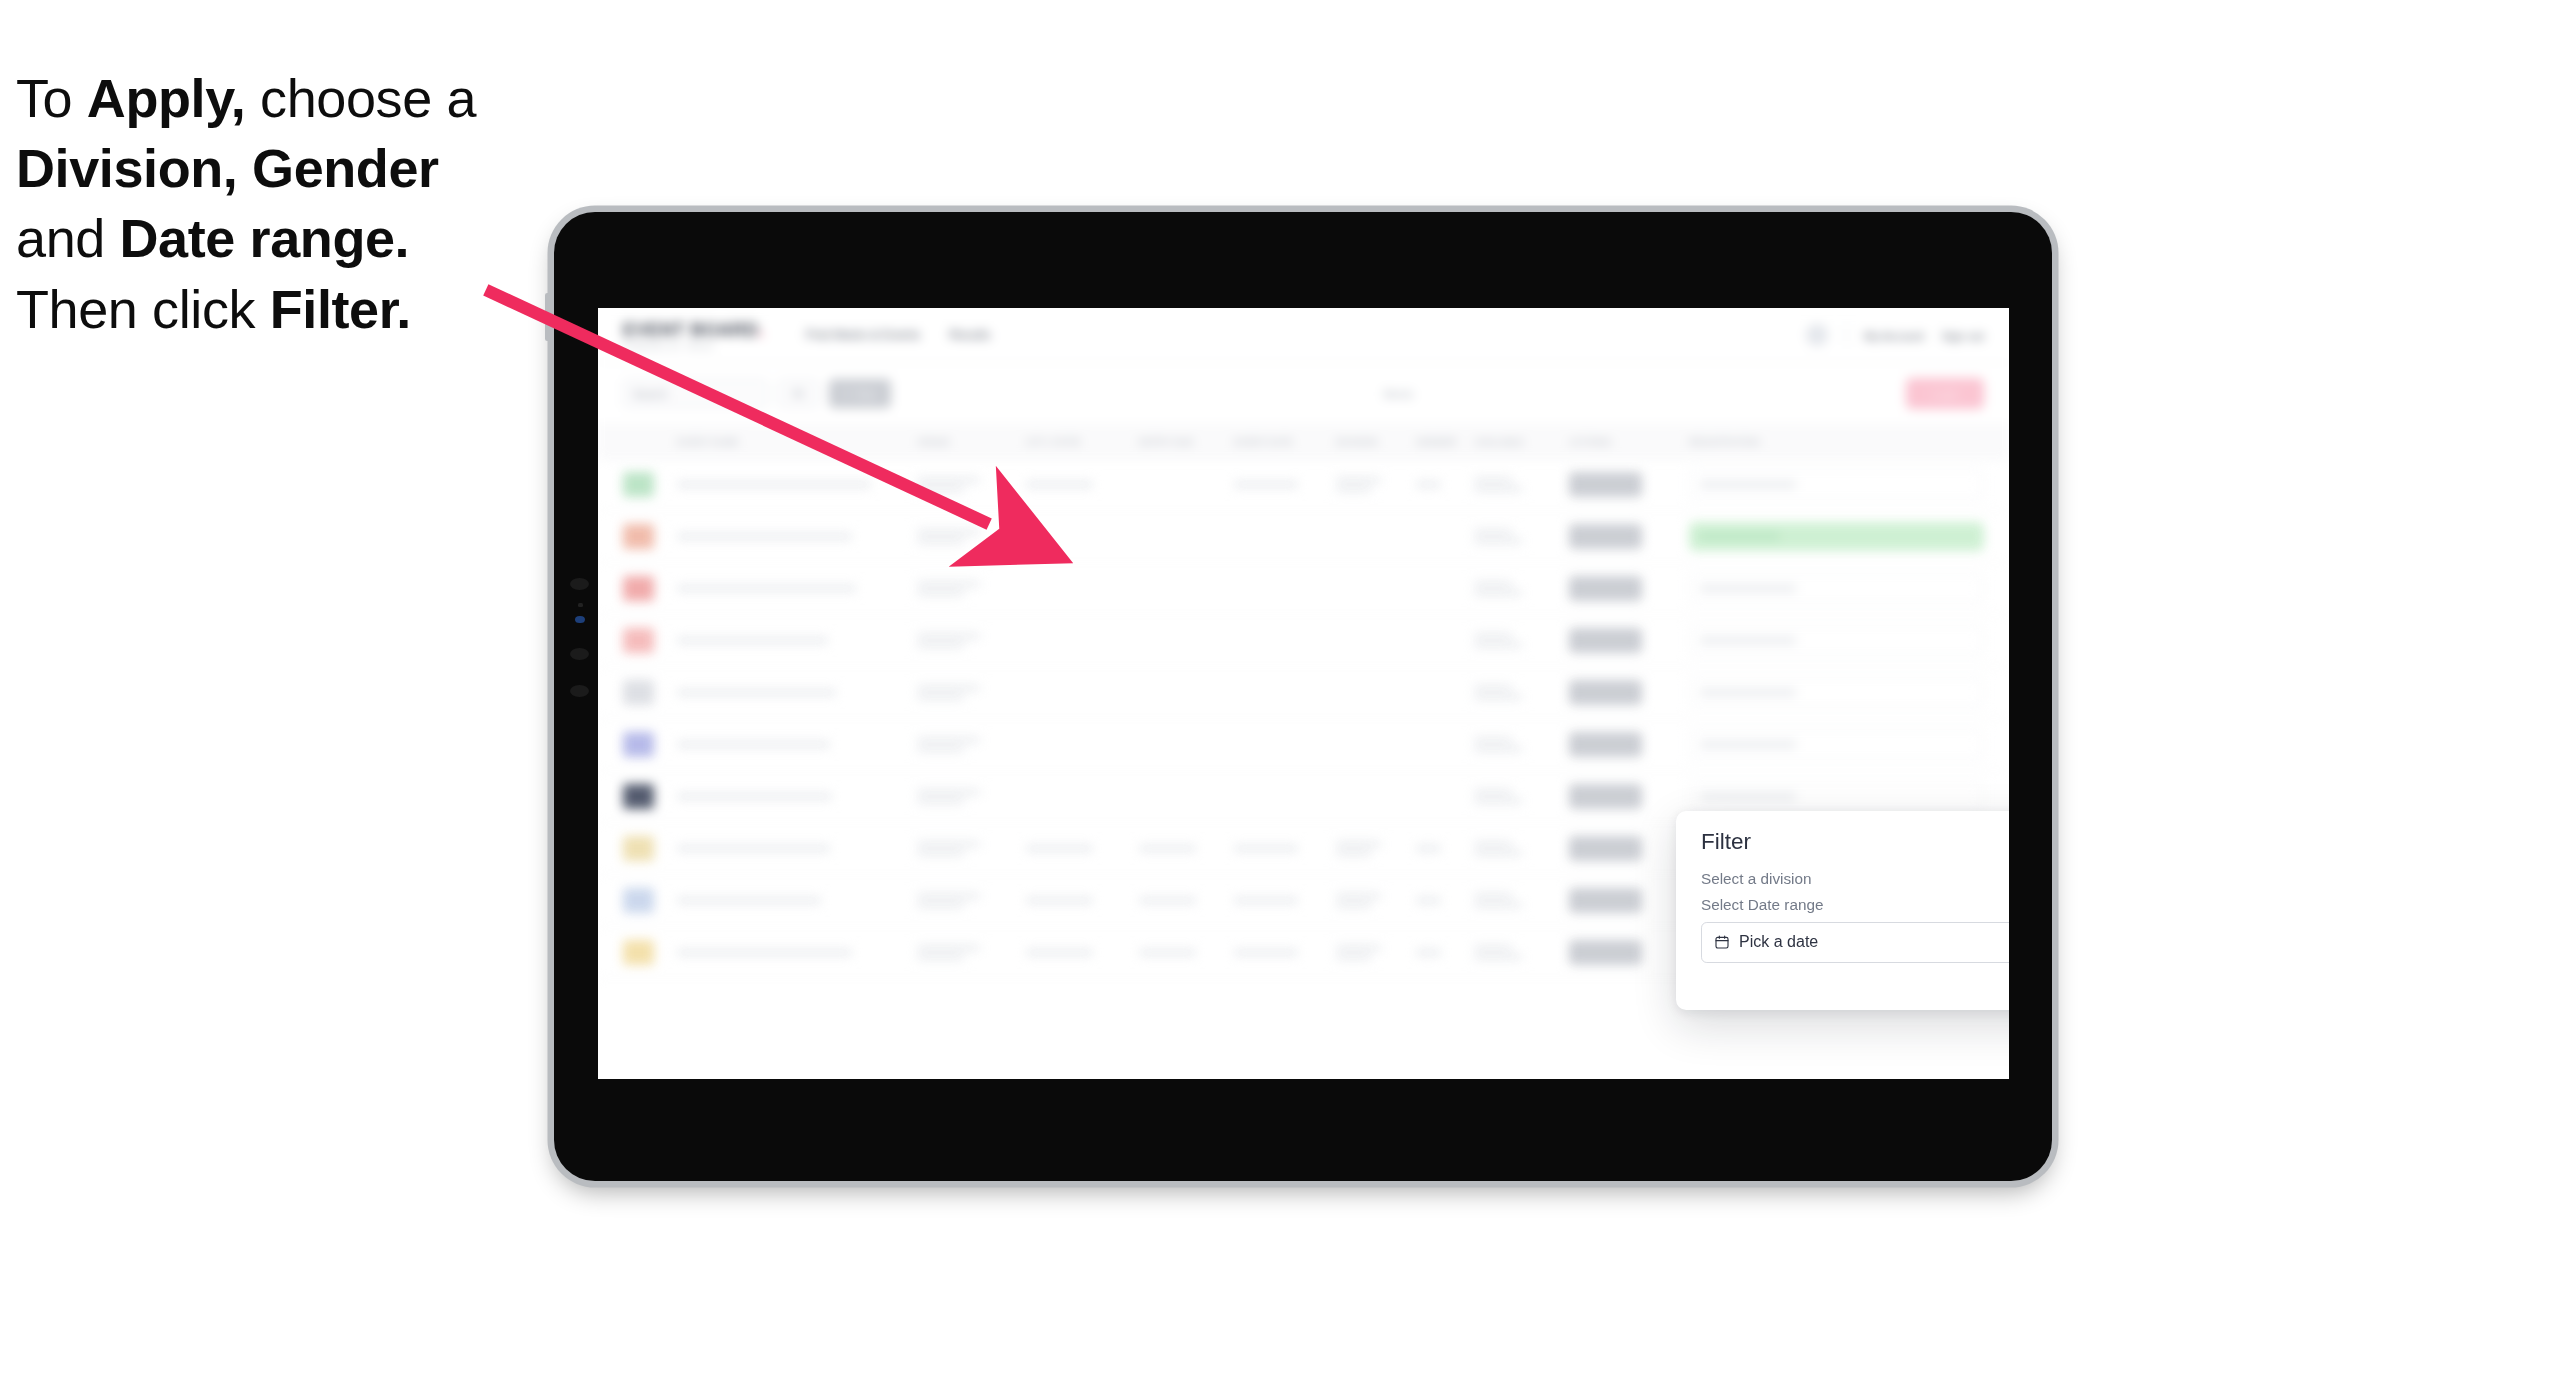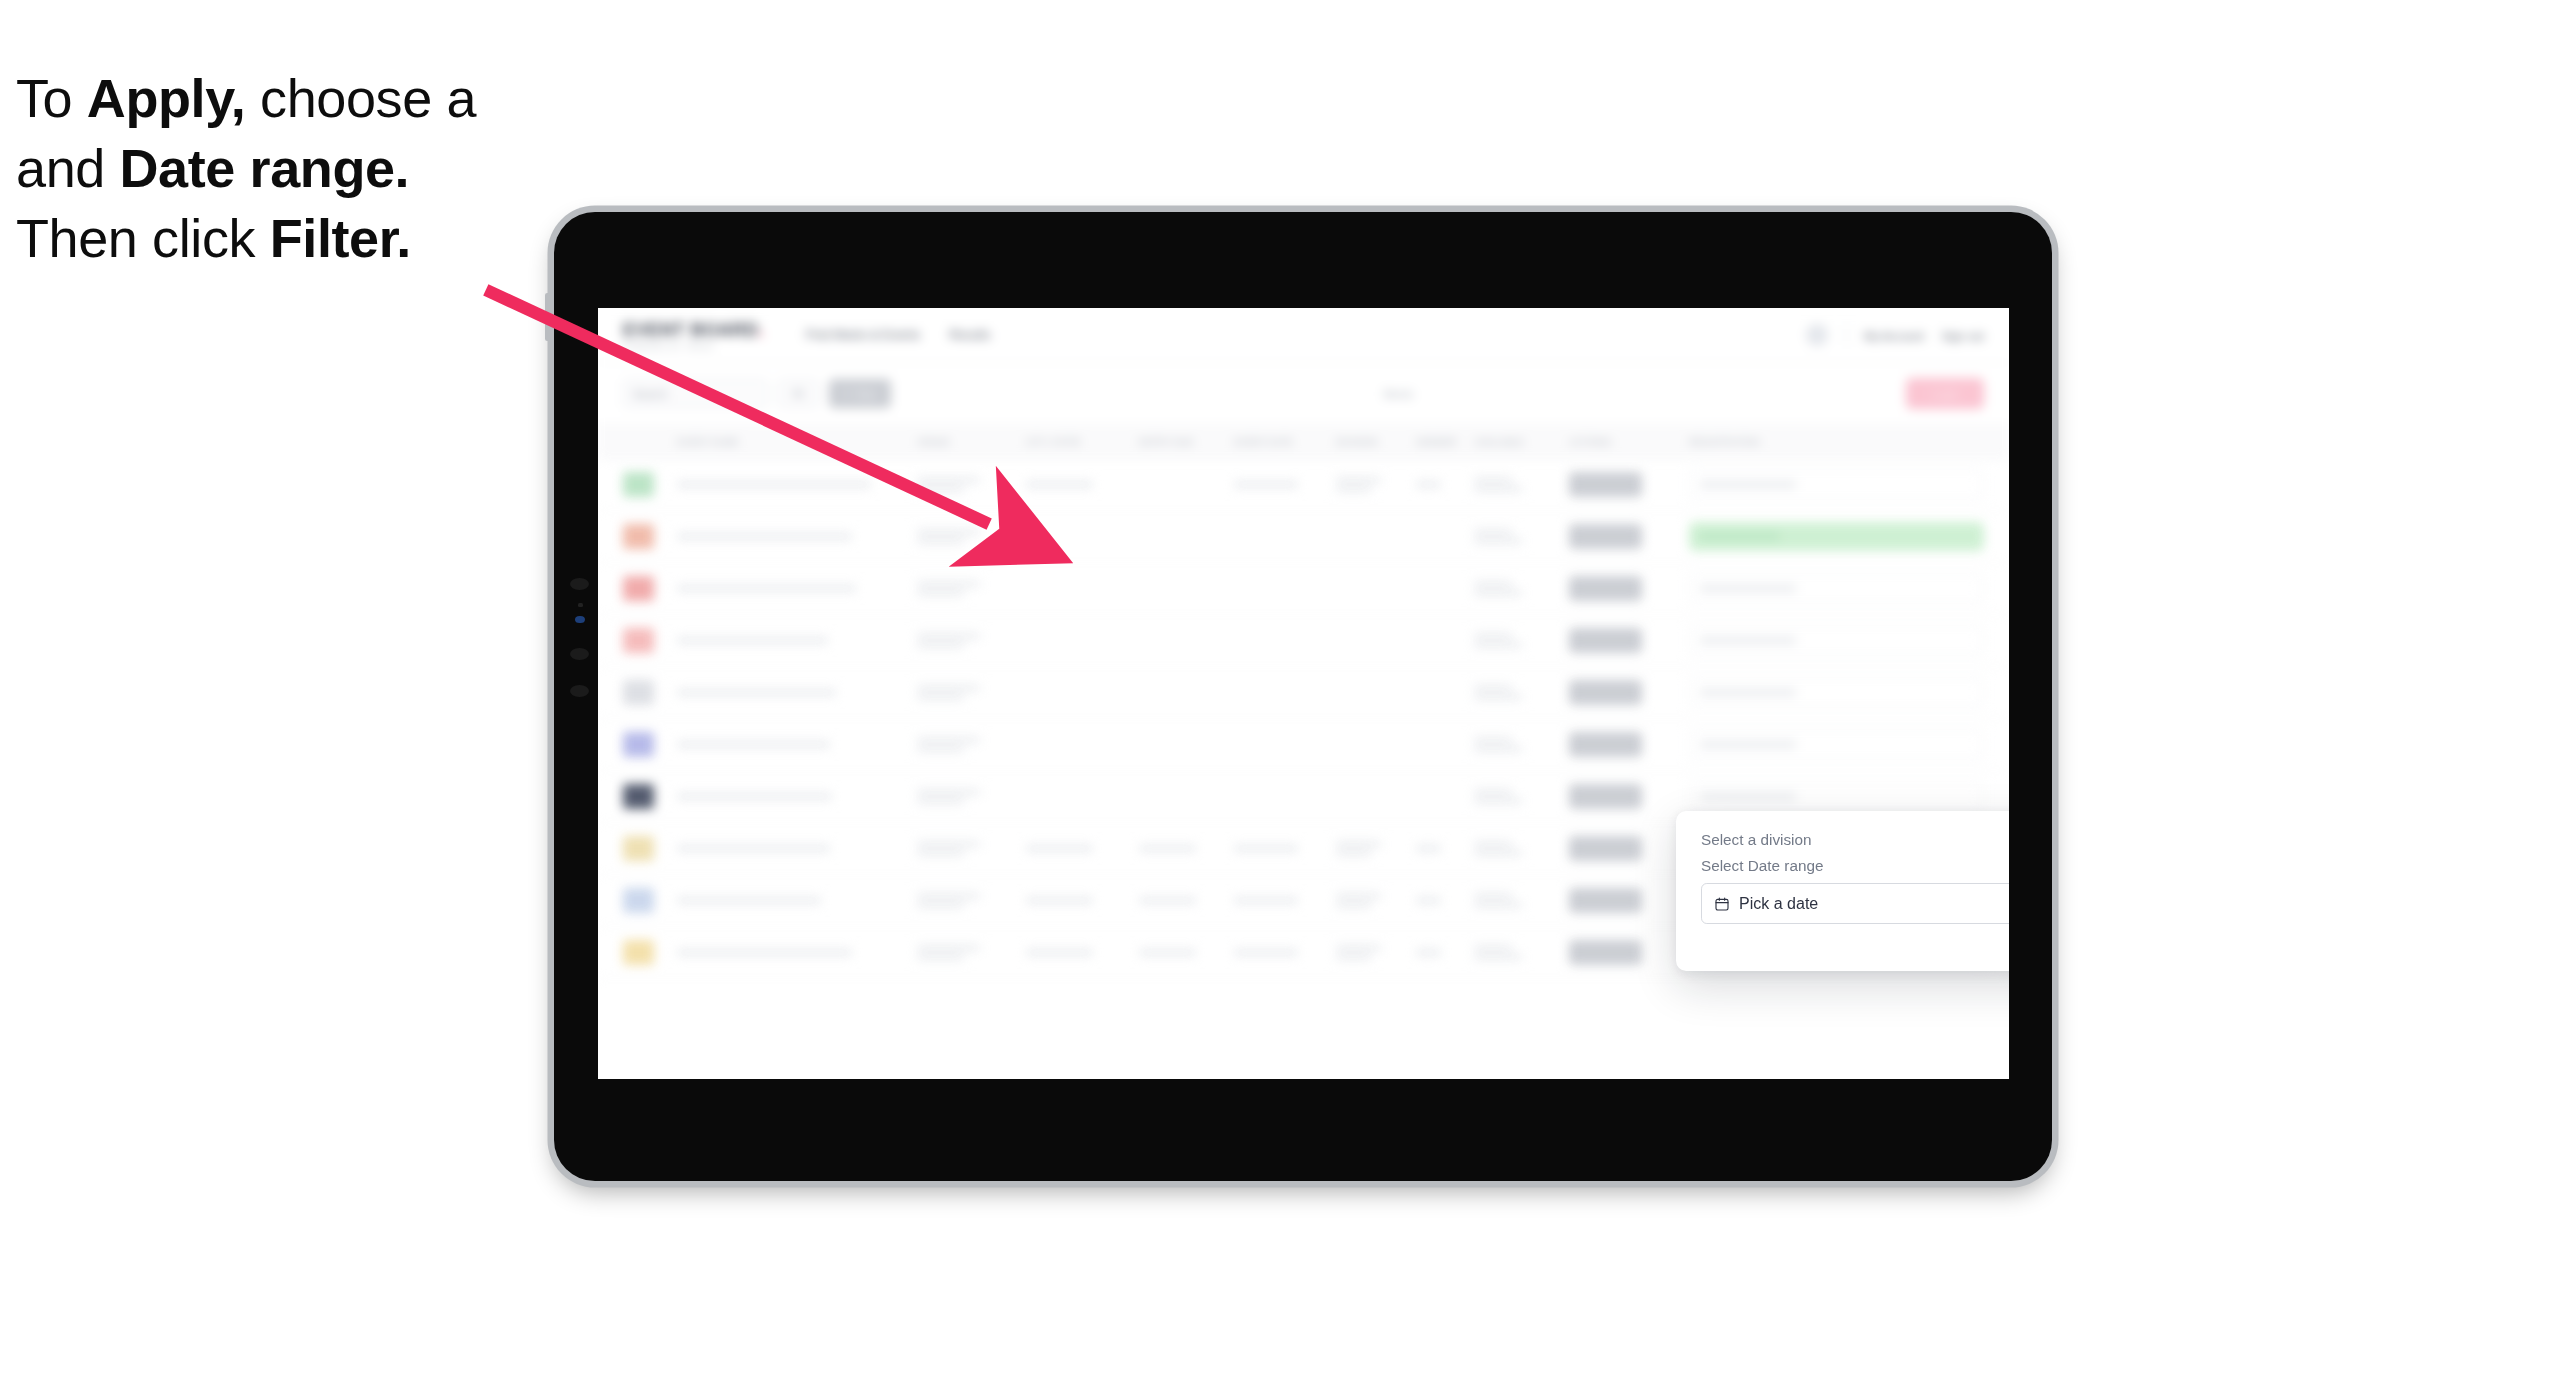--- a/index.html
+++ b/index.html
@@ -340,6 +340,7 @@
 
   <div id="caption">
     <div><span>To </span><span class="b">Apply,</span><span> choose a</span></div>
+    <div><span class="b">Division, Gender</span></div>
     <div><span>and </span><span class="b">Date range.</span></div>
     <div><span>Then click </span><span class="b">Filter.</span></div>
   </div>

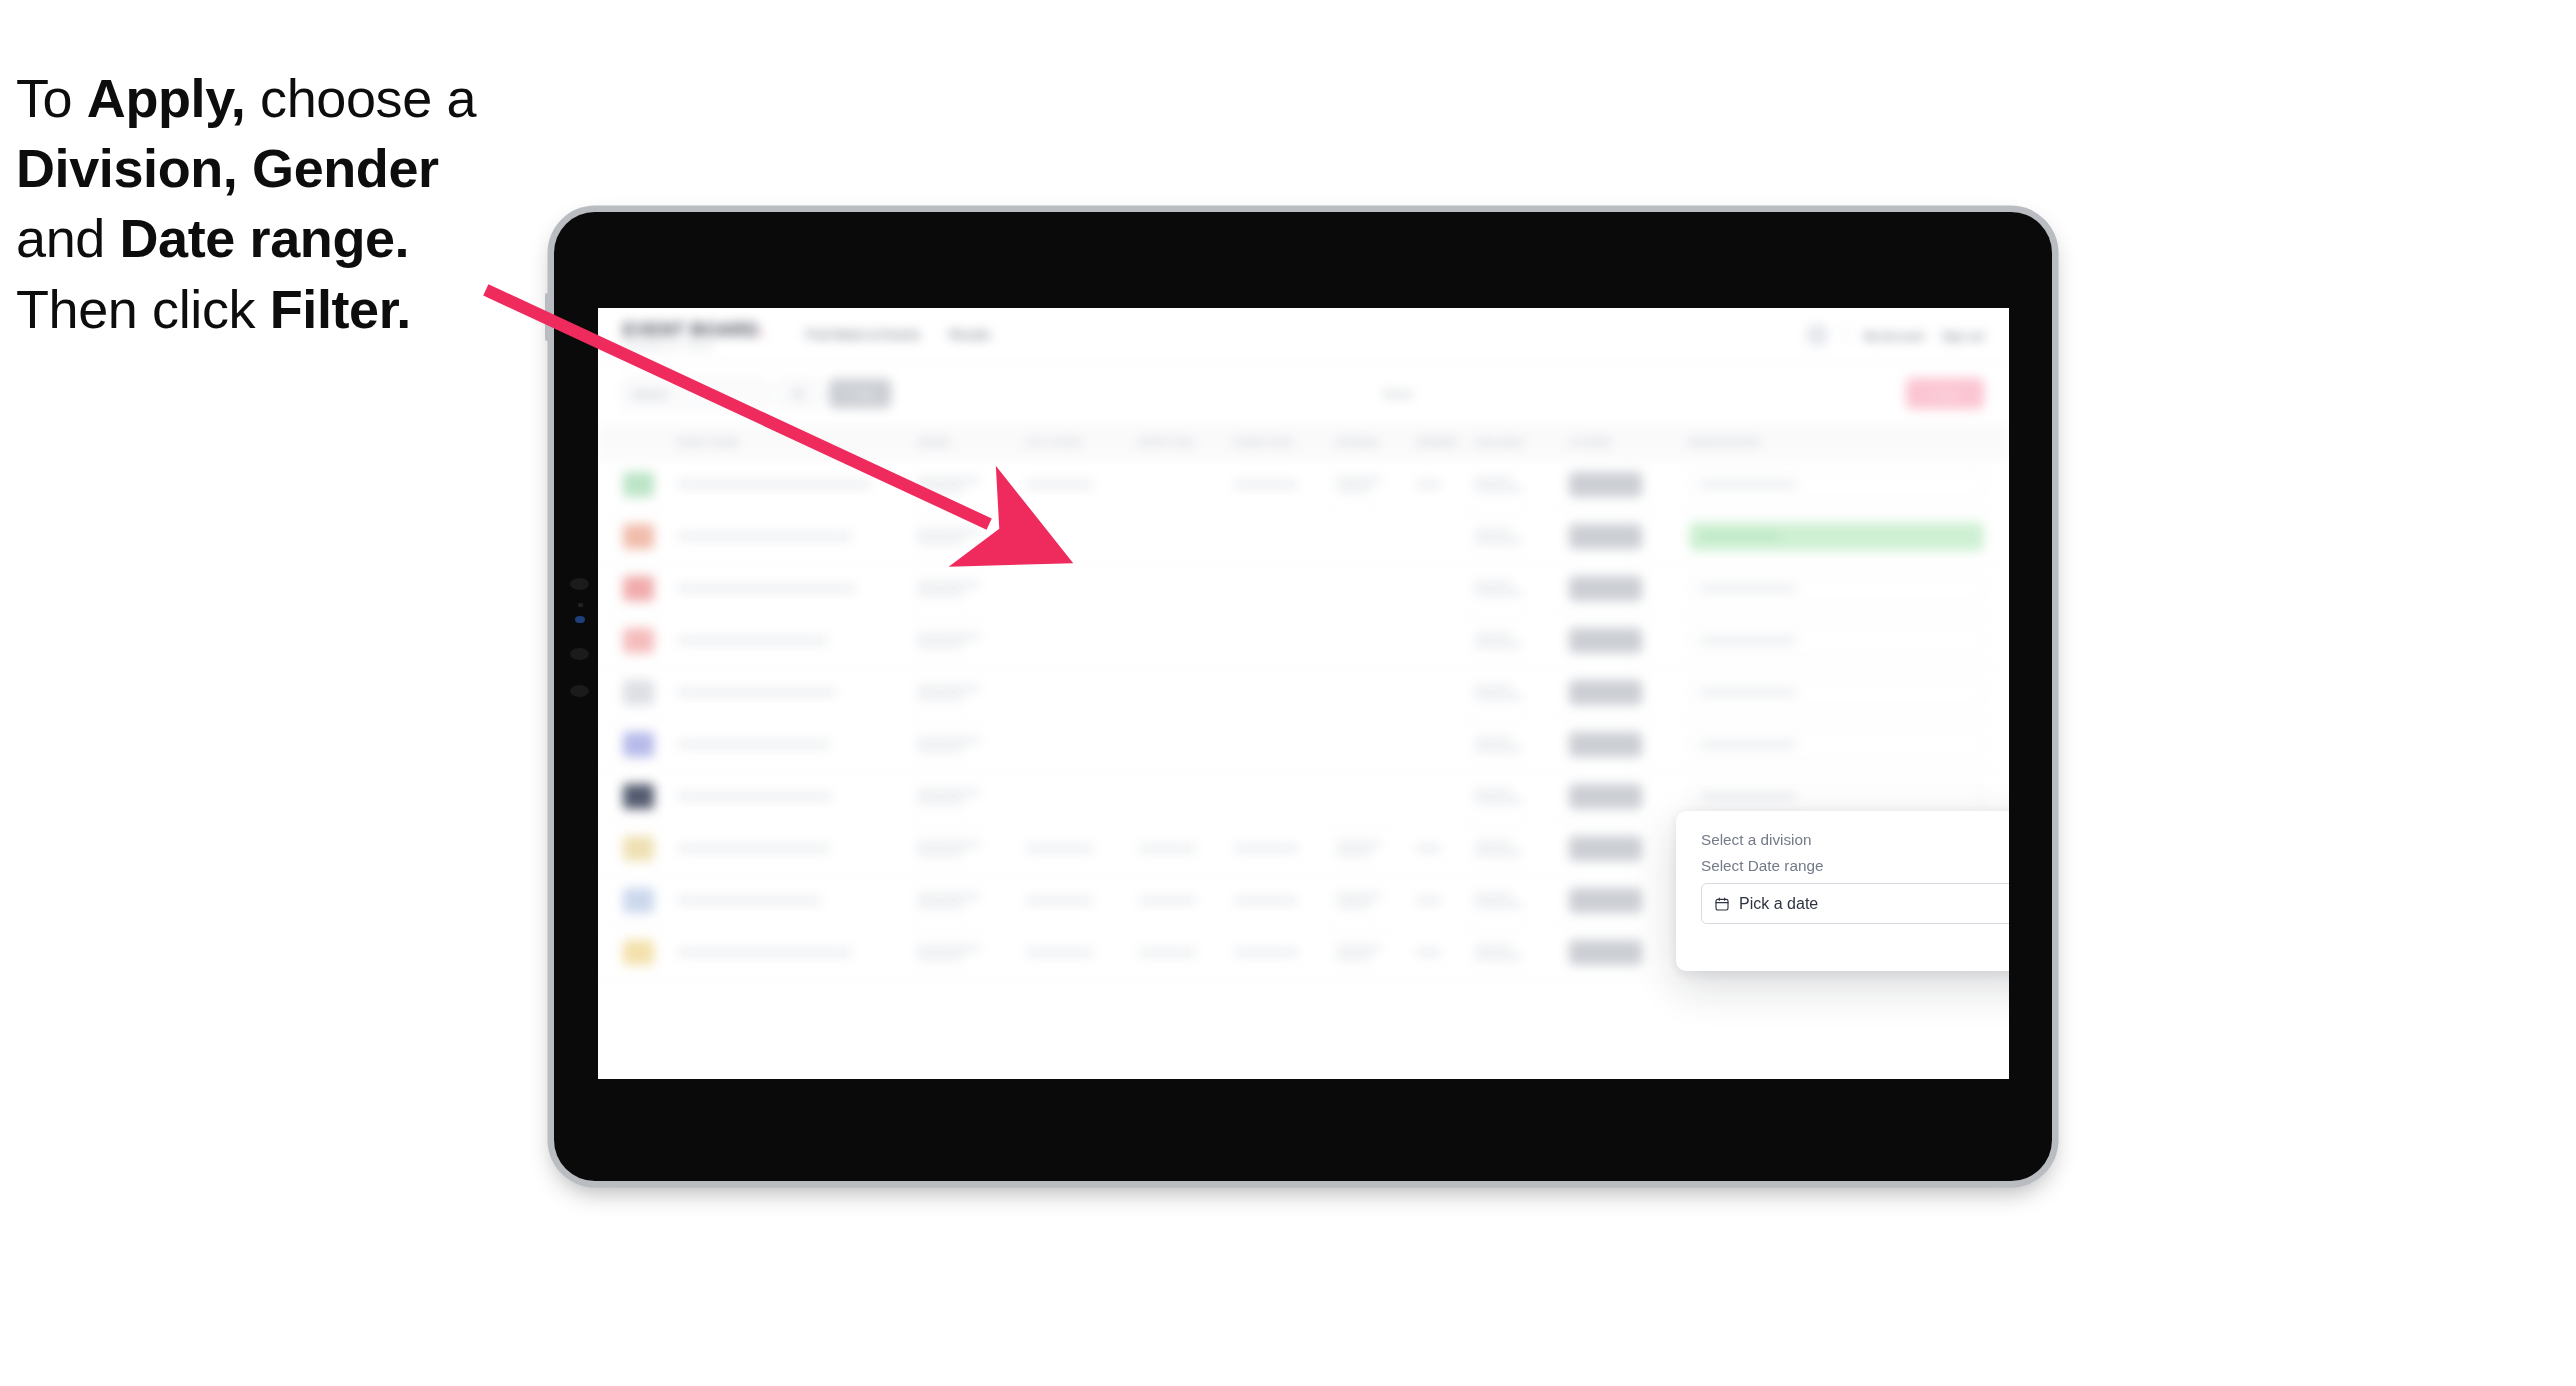--- a/index.html
+++ b/index.html
@@ -813,6 +813,10 @@
 
       <div id="modal">
 
+        <div class="m-head">
+          <div class="m-title">Filter</div>
+
+        </div>
 
         <div class="field">
           <span class="f-label">Select a division</span>

